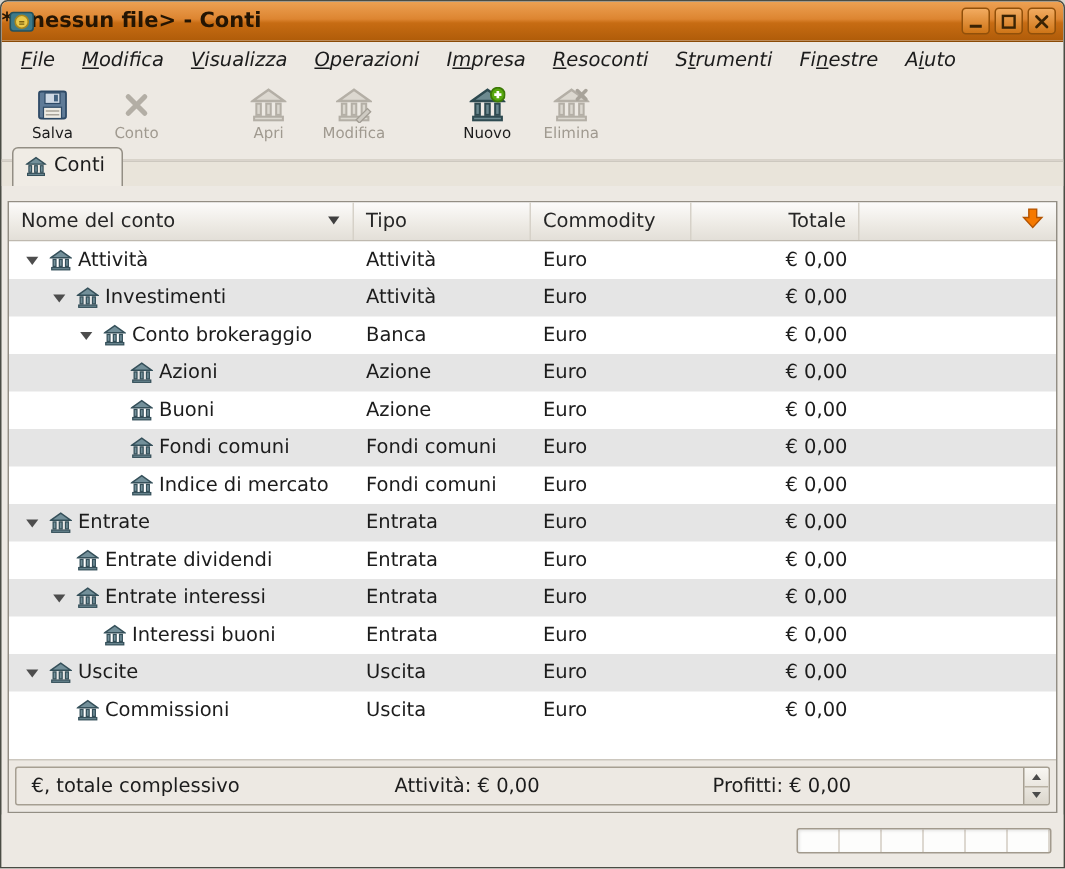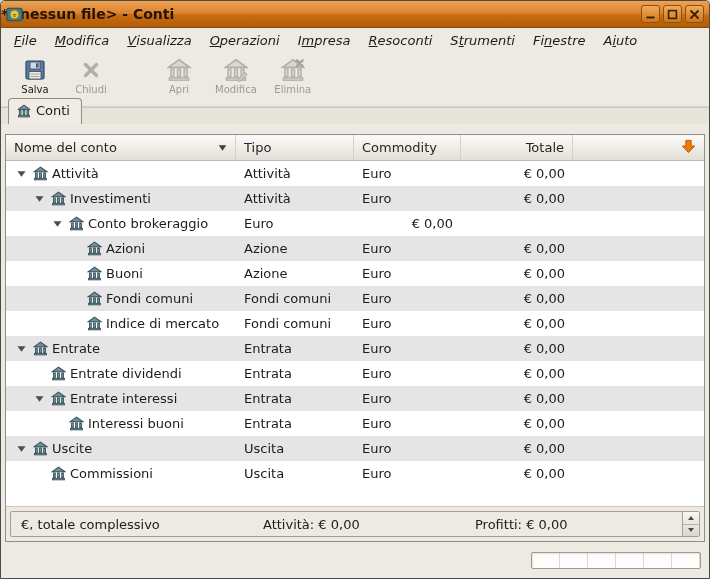--- a/index.html
+++ b/index.html
@@ -156,7 +156,7 @@
     <path d="M6.5 6.5 L17.5 17.5 M17.5 6.5 L6.5 17.5" stroke="#b3aea5" stroke-width="3.4" stroke-linecap="round"></path>
           </svg>
         </span>
-        <span class="tool-label">Chiudi</span>
+        <span class="tool-label">Conto</span>
       </div>
       <div class="tool-button disabled gap">
         <span class="tool-icon">

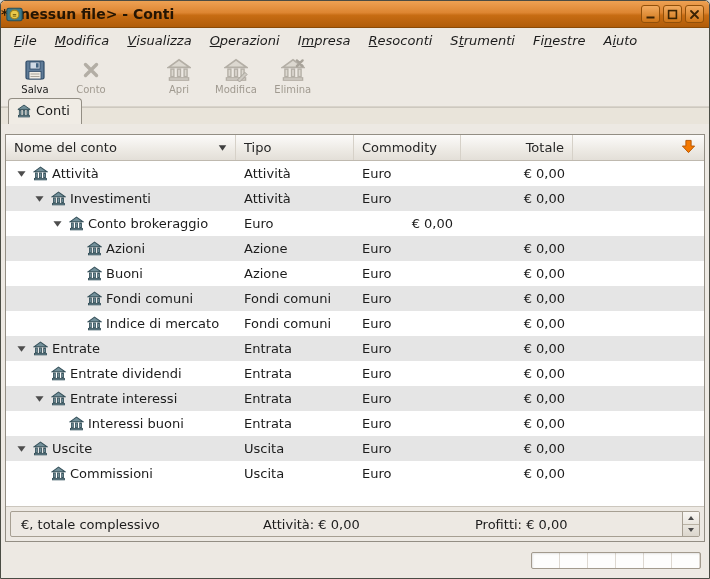--- a/index.html
+++ b/index.html
@@ -183,6 +183,20 @@
         </span>
         <span class="tool-label">Modifica</span>
       </div>
+      <div class="tool-button gap">
+        <span class="tool-icon">
+          <svg viewBox="0 0 16 16" width="100%" height="100%">
+    <path d="M1 6.2 L8 1.2 L15 6.2 Z" fill="#6d8a90" stroke="#2e4a50" stroke-width="1.1"></path>
+    <rect x="2.6" y="7.4" width="2" height="5" fill="#6d8a90" stroke="#2e4a50" stroke-width="0.9"></rect>
+    <rect x="7" y="7.4" width="2" height="5" fill="#6d8a90" stroke="#2e4a50" stroke-width="0.9"></rect>
+    <rect x="11.4" y="7.4" width="2" height="5" fill="#6d8a90" stroke="#2e4a50" stroke-width="0.9"></rect>
+    <rect x="1.6" y="13.2" width="12.8" height="1.6" fill="#6d8a90" stroke="#2e4a50" stroke-width="0.9"></rect>
+    <circle cx="12.6" cy="3.4" r="3.1" fill="#59a80f" stroke="#3d7a06" stroke-width="0.8"></circle>
+            <path d="M12.6 1.8v3.2M11 3.4h3.2" stroke="#fff" stroke-width="1.2"></path>
+          </svg>
+        </span>
+        <span class="tool-label">Nuovo</span>
+      </div>
       <div class="tool-button disabled">
         <span class="tool-icon">
           <svg viewBox="0 0 16 16" width="100%" height="100%">

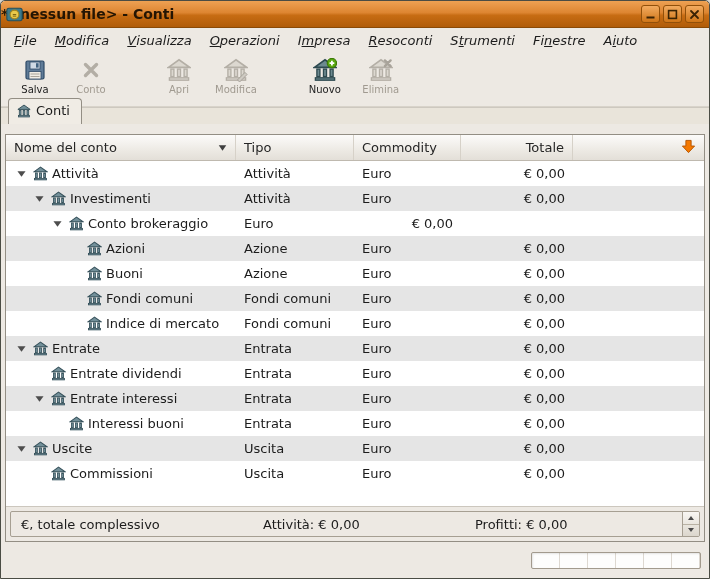--- a/index.html
+++ b/index.html
@@ -321,6 +321,7 @@
             </span>
             <span>Conto brokeraggio</span>
           </div>
+          <div class="cell">Banca</div>
           <div class="cell">Euro</div>
           <div class="cell total">€ 0,00</div>
           <div class="cell"></div>

